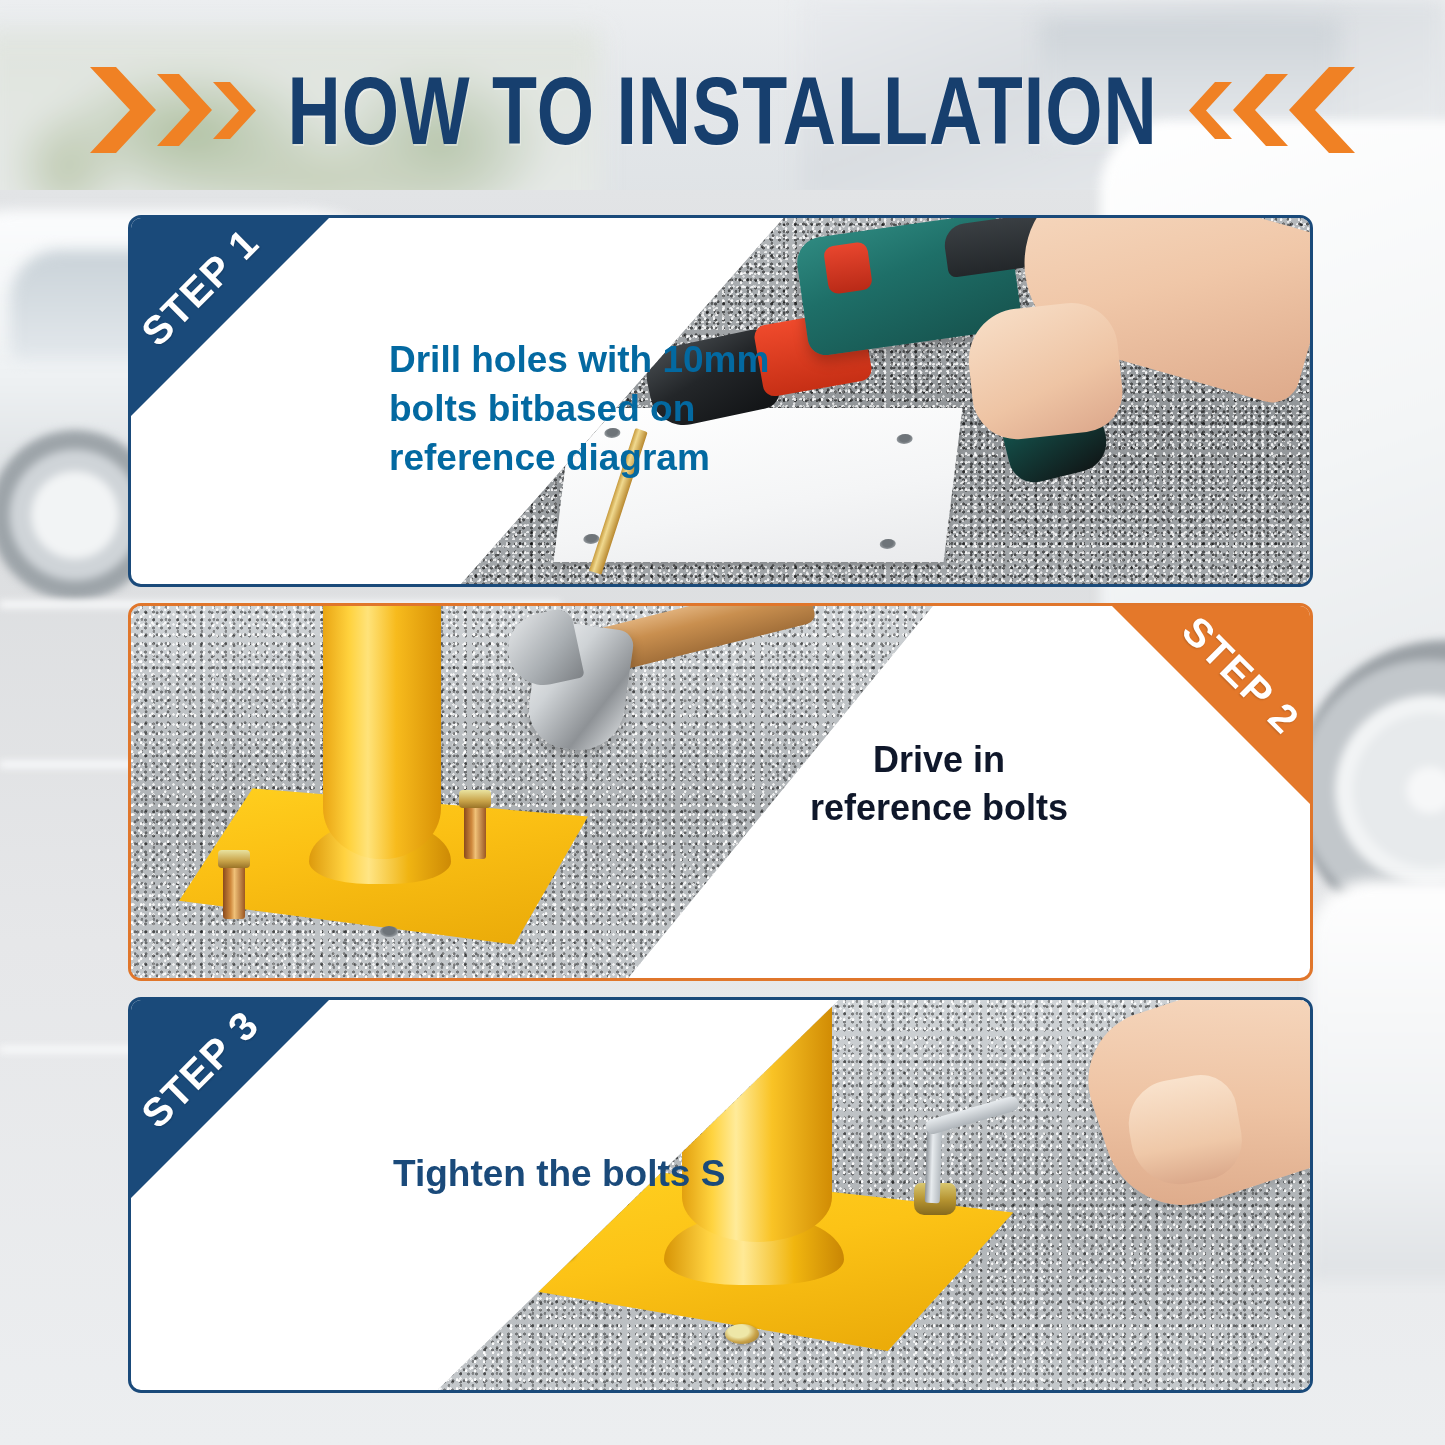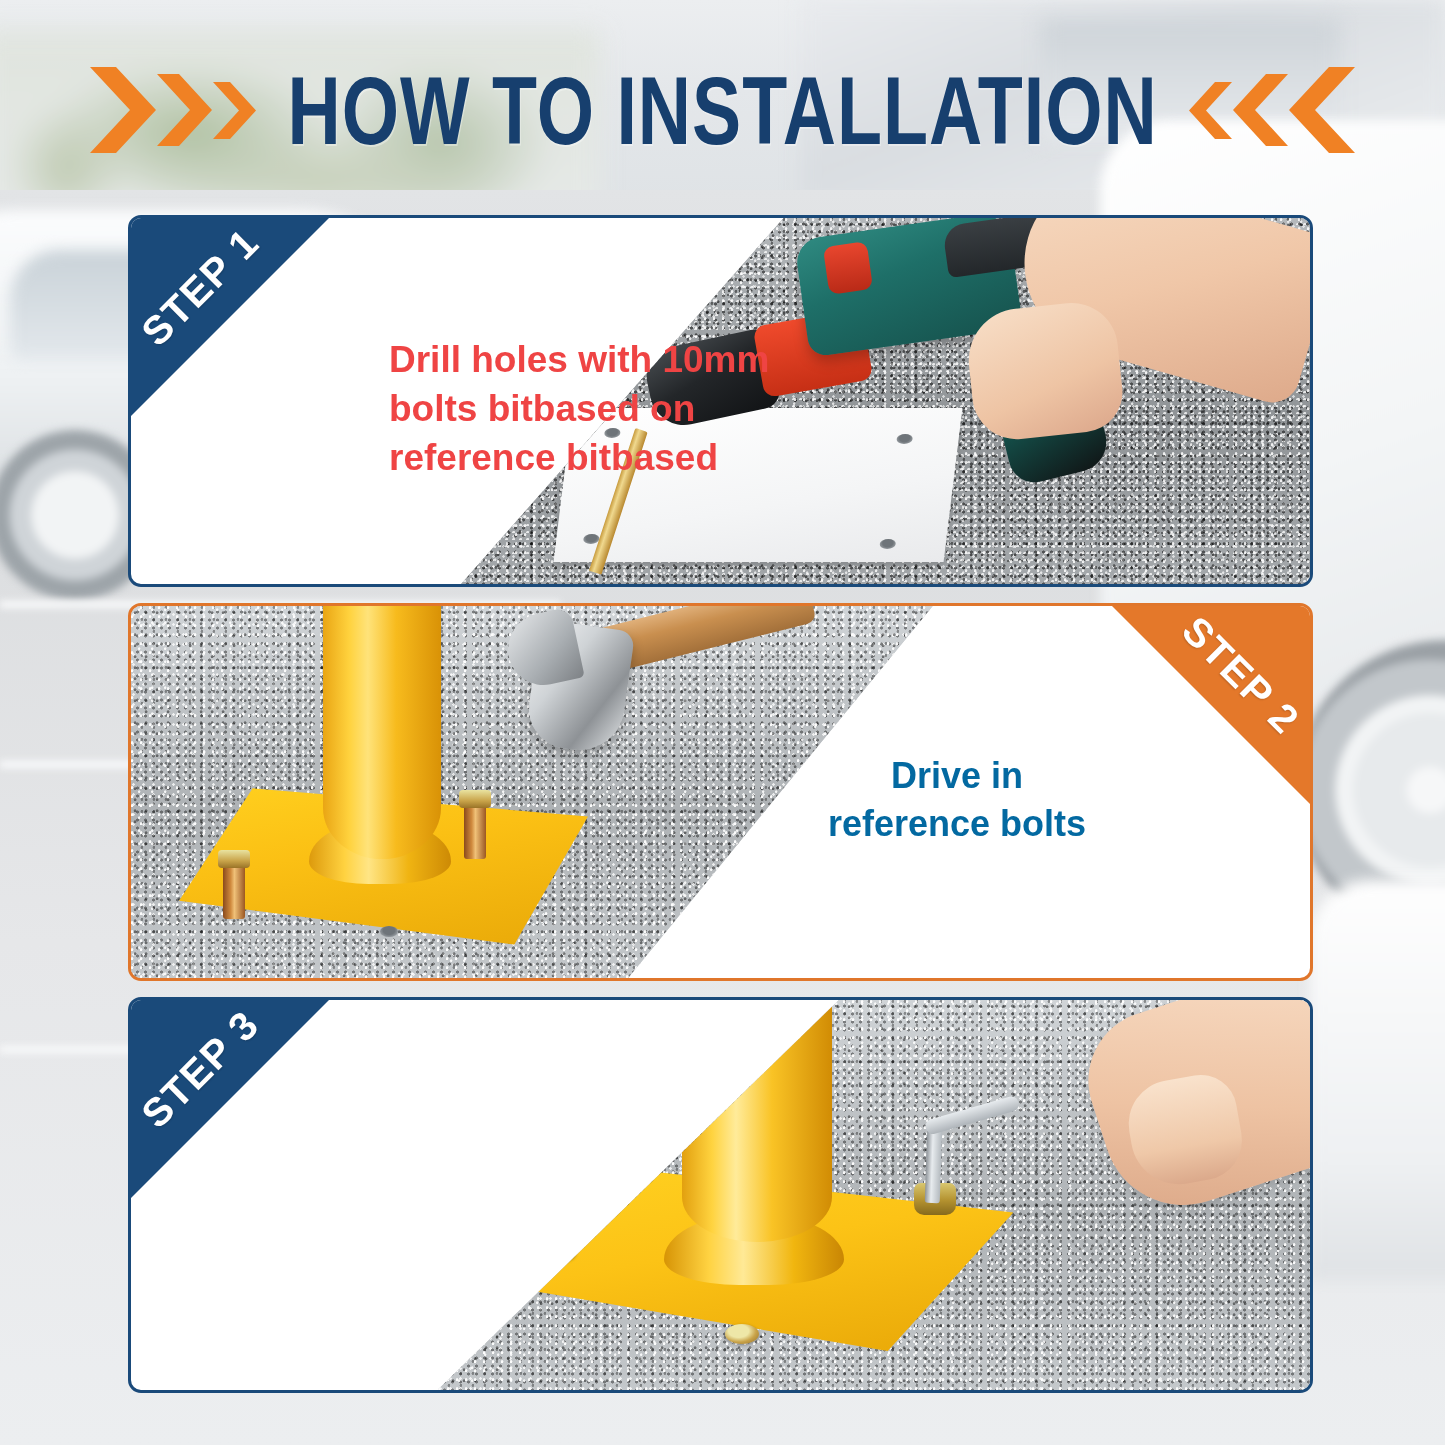--- a/index.html
+++ b/index.html
@@ -194,7 +194,7 @@
     font-weight: 700;
     line-height: 1.32;
   }
-  #p1-text { left: 258px; top: 118px; width: 470px; font-size: 37px; color: #ef4444; }
+  #p1-text { left: 258px; top: 118px; width: 470px; font-size: 37px; color: #0369a1; }
   #p2-text { right: 138px; top: 130px; width: 430px; font-size: 36px; color: #0369a1; text-align: center; margin-top: 16px; }
   #p3-text { left: 262px; top: 150px; width: 520px; font-size: 37px; color: #1a4a7a; }
   .txt .ln { display: block; white-space: nowrap; }

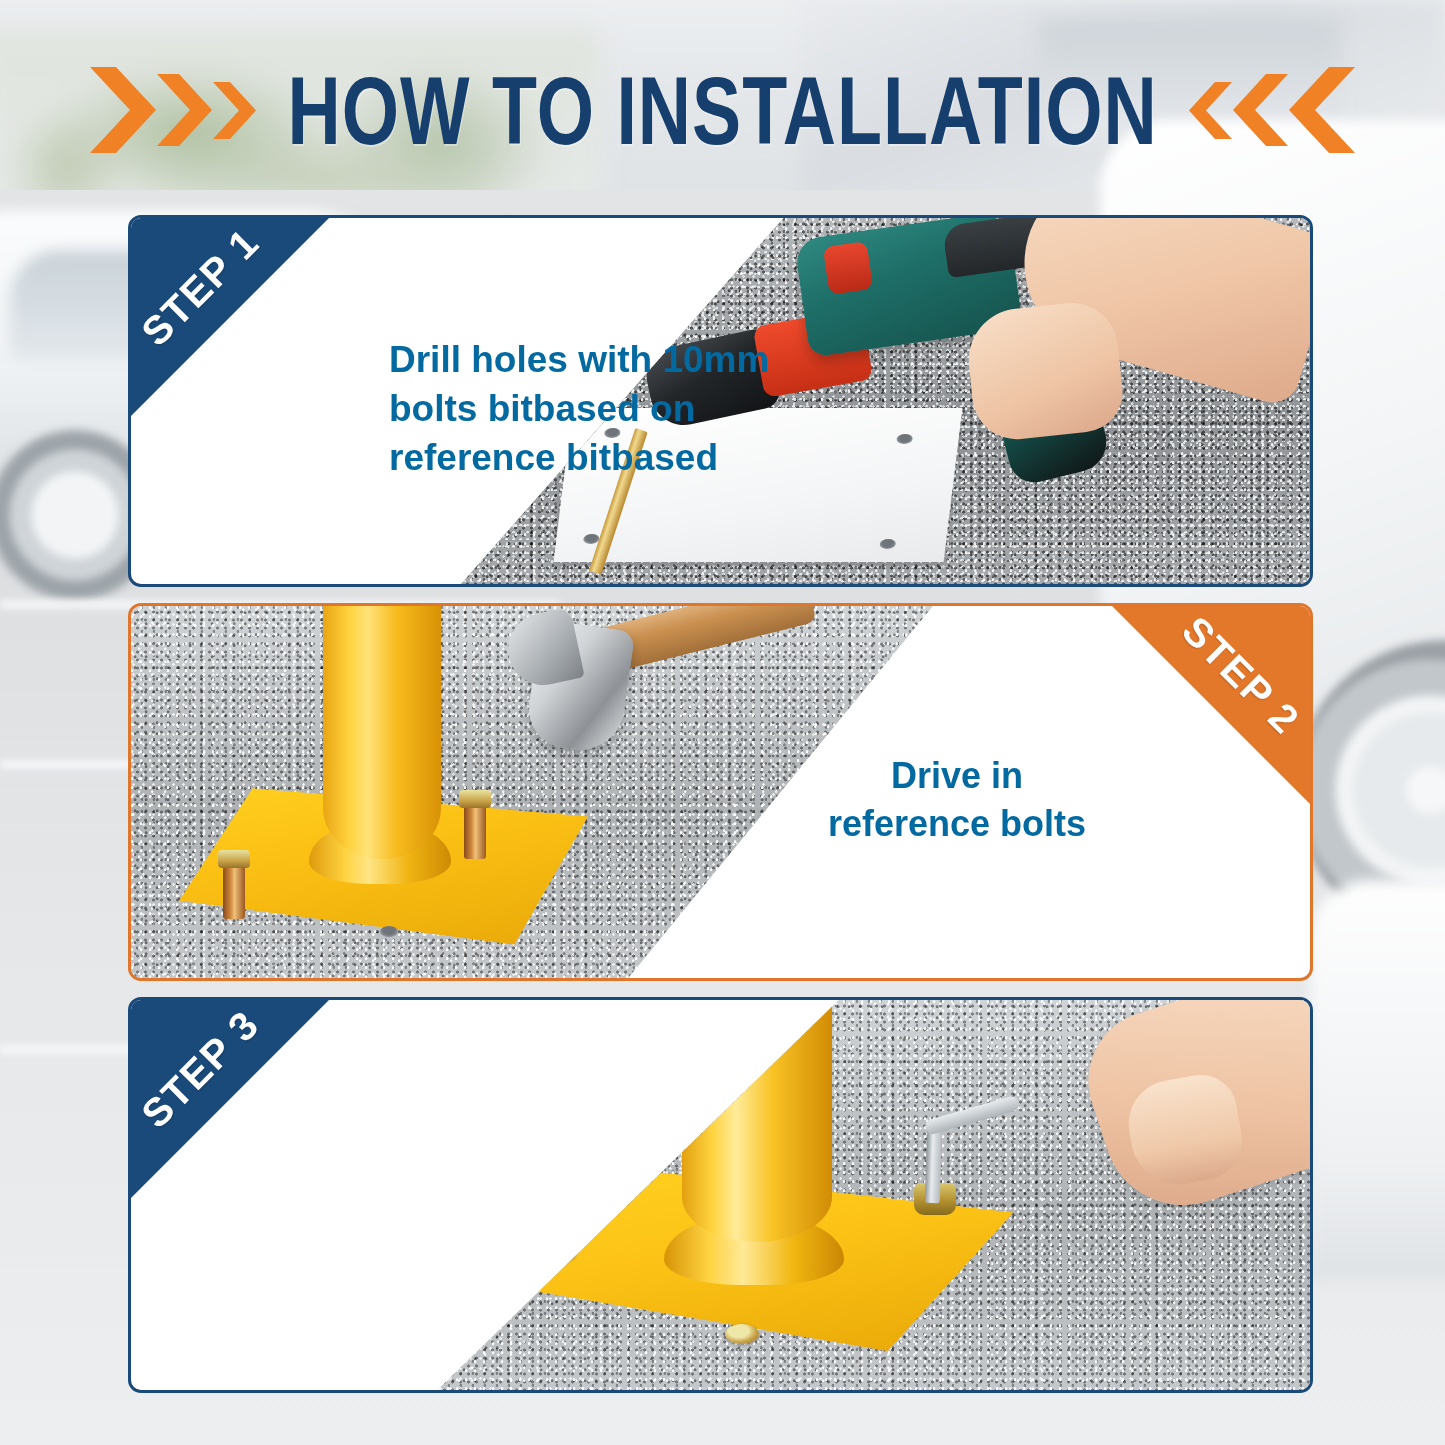--- a/index.html
+++ b/index.html
@@ -452,7 +452,7 @@
     <div class="txt" id="p1-text">
       <span class="ln">Drill holes with 10mm</span>
       <span class="ln">bolts bitbased on</span>
-      <span class="ln">reference bitbased</span>
+      <span class="ln">reference diagram</span>
     </div>
   </div>
 

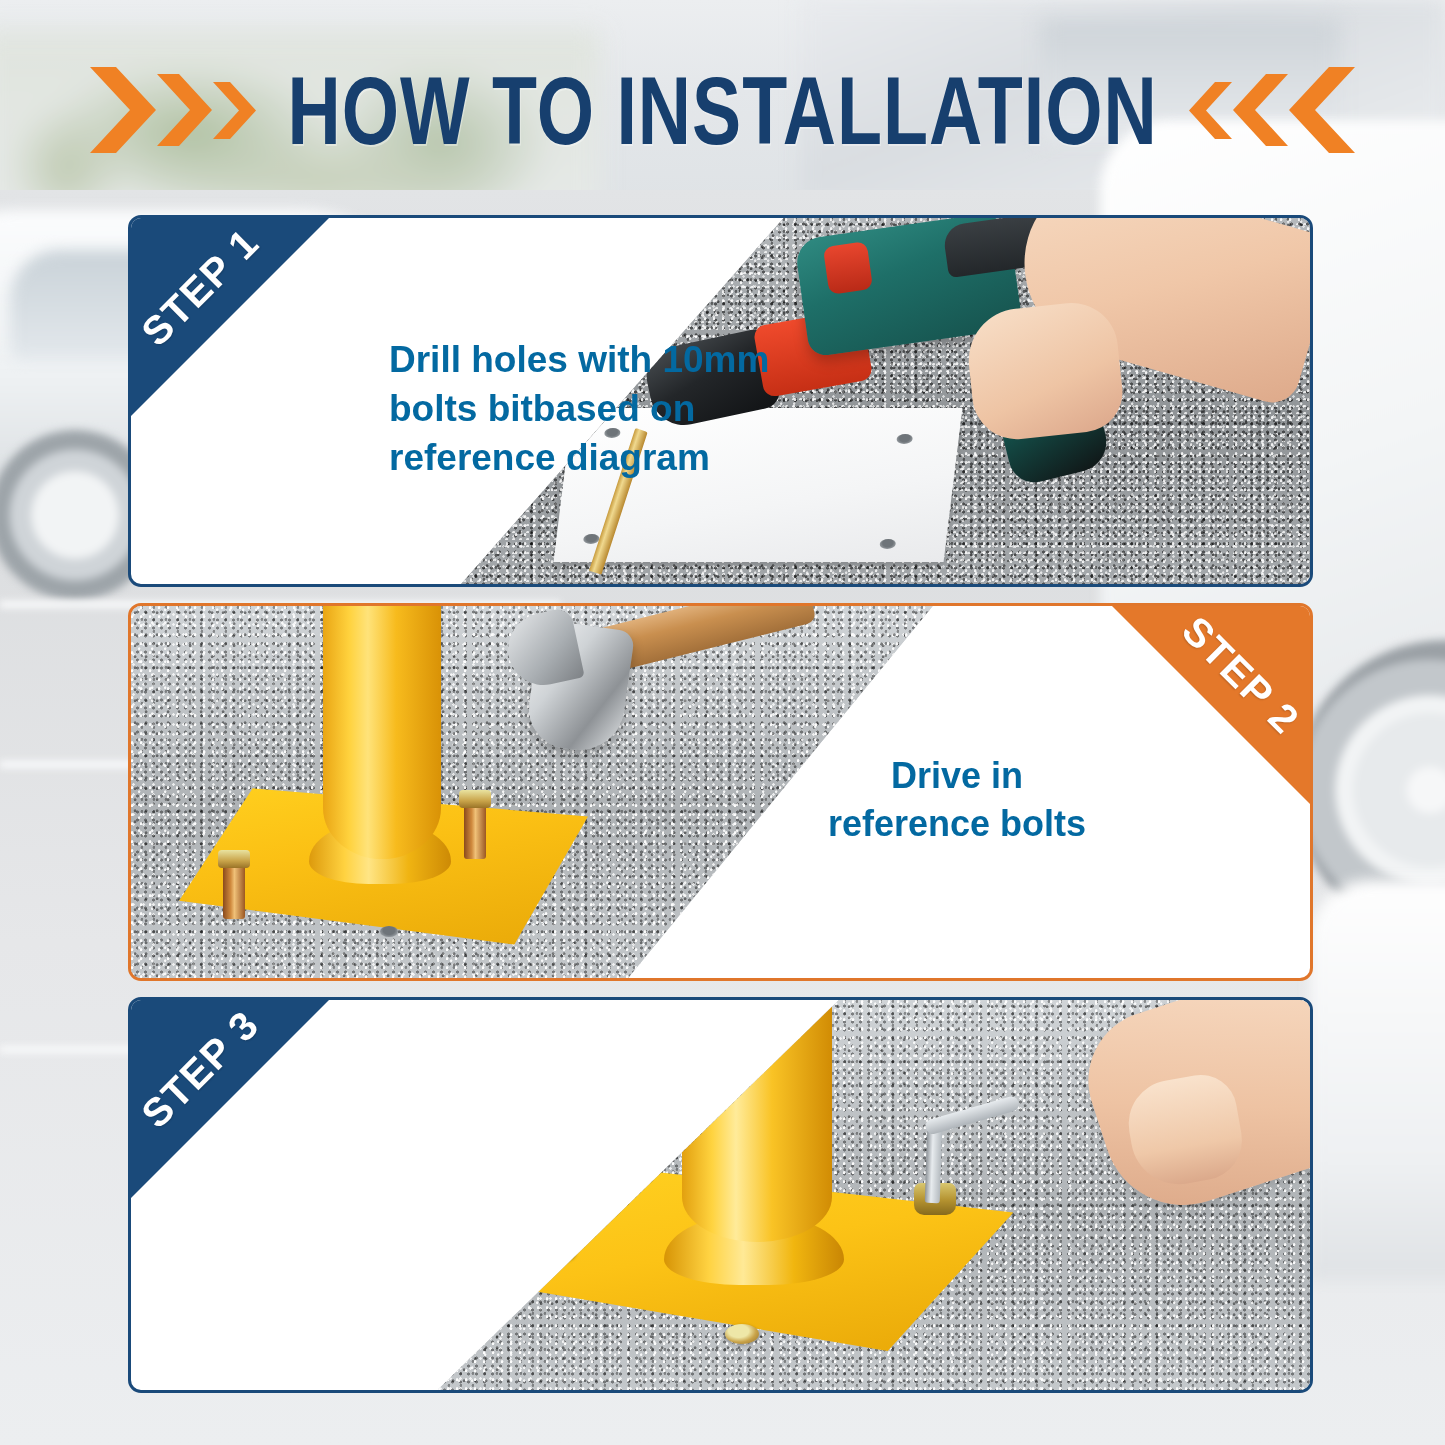--- a/index.html
+++ b/index.html
@@ -195,7 +195,7 @@
     line-height: 1.32;
   }
   #p1-text { left: 258px; top: 118px; width: 470px; font-size: 37px; color: #0369a1; }
-  #p2-text { right: 138px; top: 130px; width: 430px; font-size: 36px; color: #0369a1; text-align: center; margin-top: 16px; }
+  #p2-text { right: 156px; top: 130px; width: 430px; font-size: 36px; color: #0f172a; text-align: center; }
   #p3-text { left: 262px; top: 150px; width: 520px; font-size: 37px; color: #1a4a7a; }
   .txt .ln { display: block; white-space: nowrap; }
   #p2-text .ln { white-space: nowrap; }

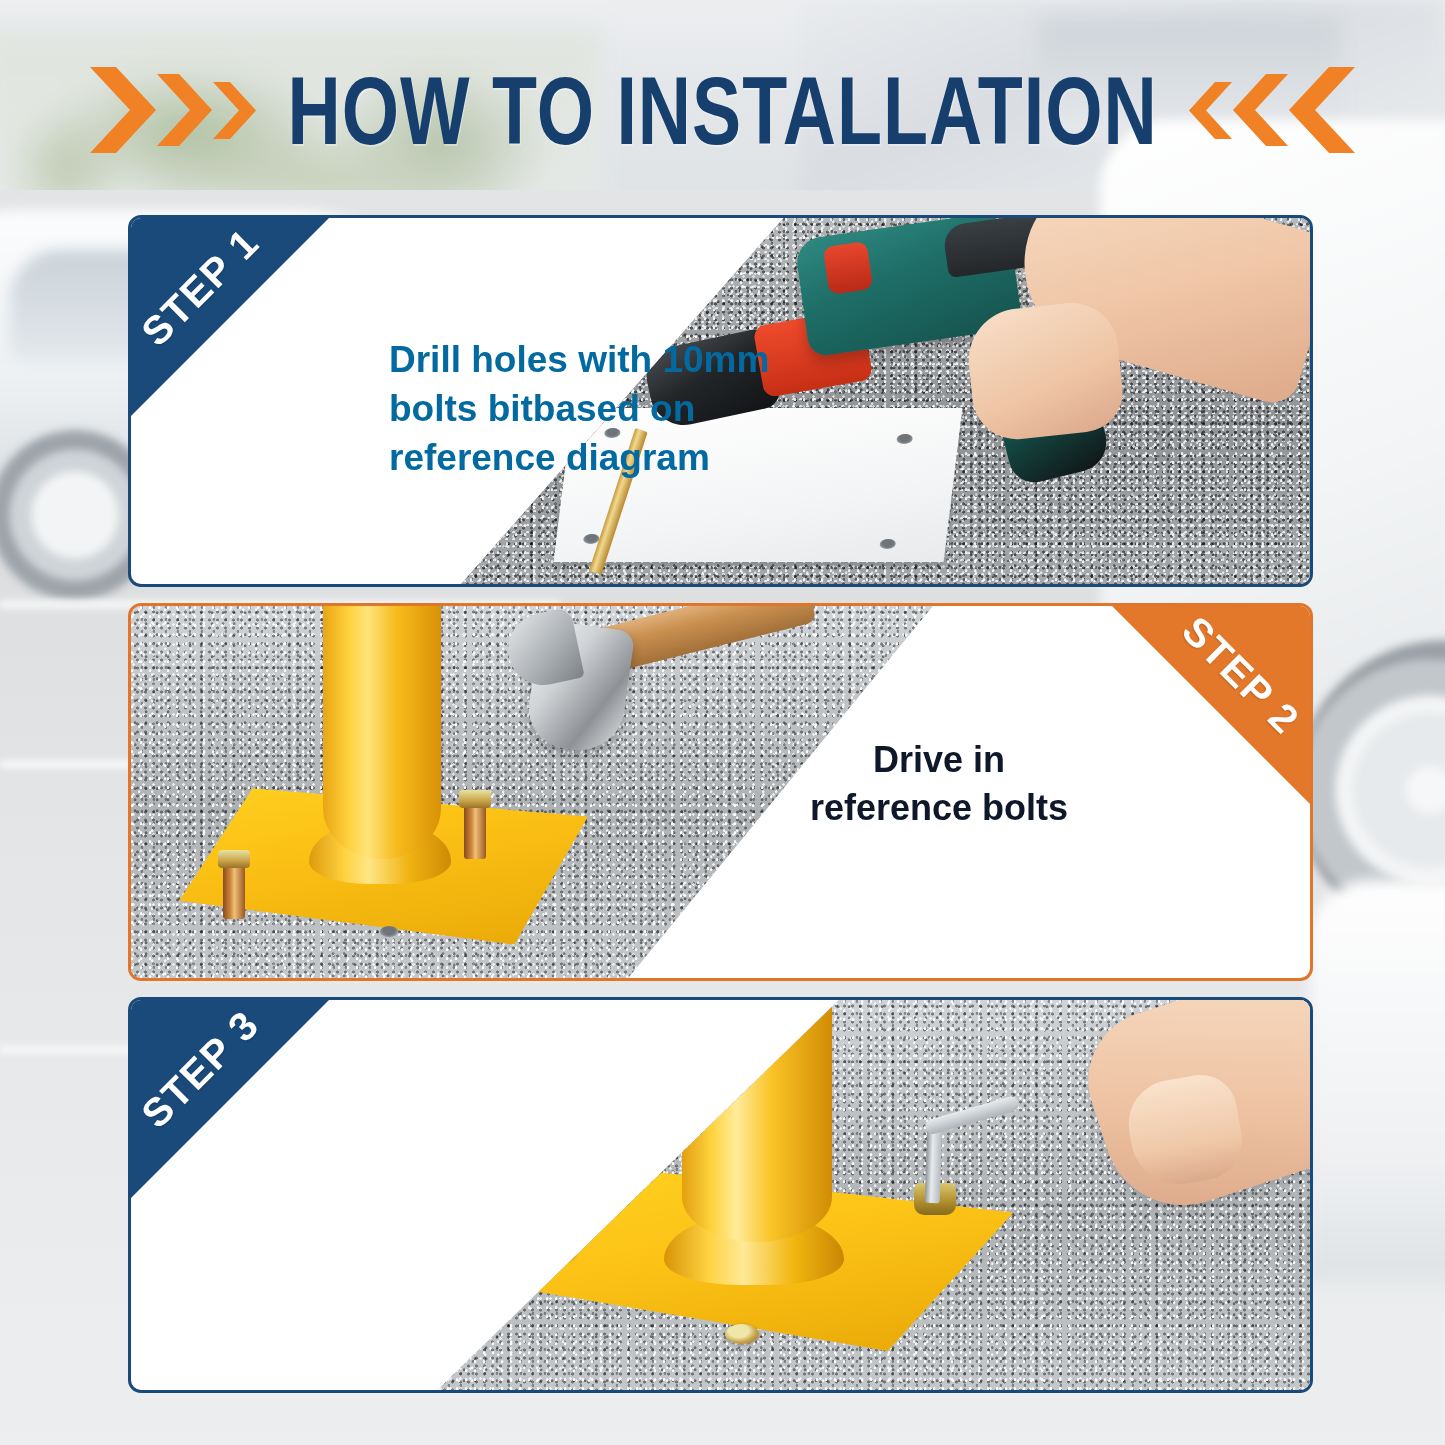--- a/index.html
+++ b/index.html
@@ -514,6 +514,9 @@
       <div class="lbl">STEP 3</div>
     </div>
 
+    <div class="txt" id="p3-text">
+      <span class="ln">Tighten the bolts S</span>
+    </div>
   </div>
 
 </div>

